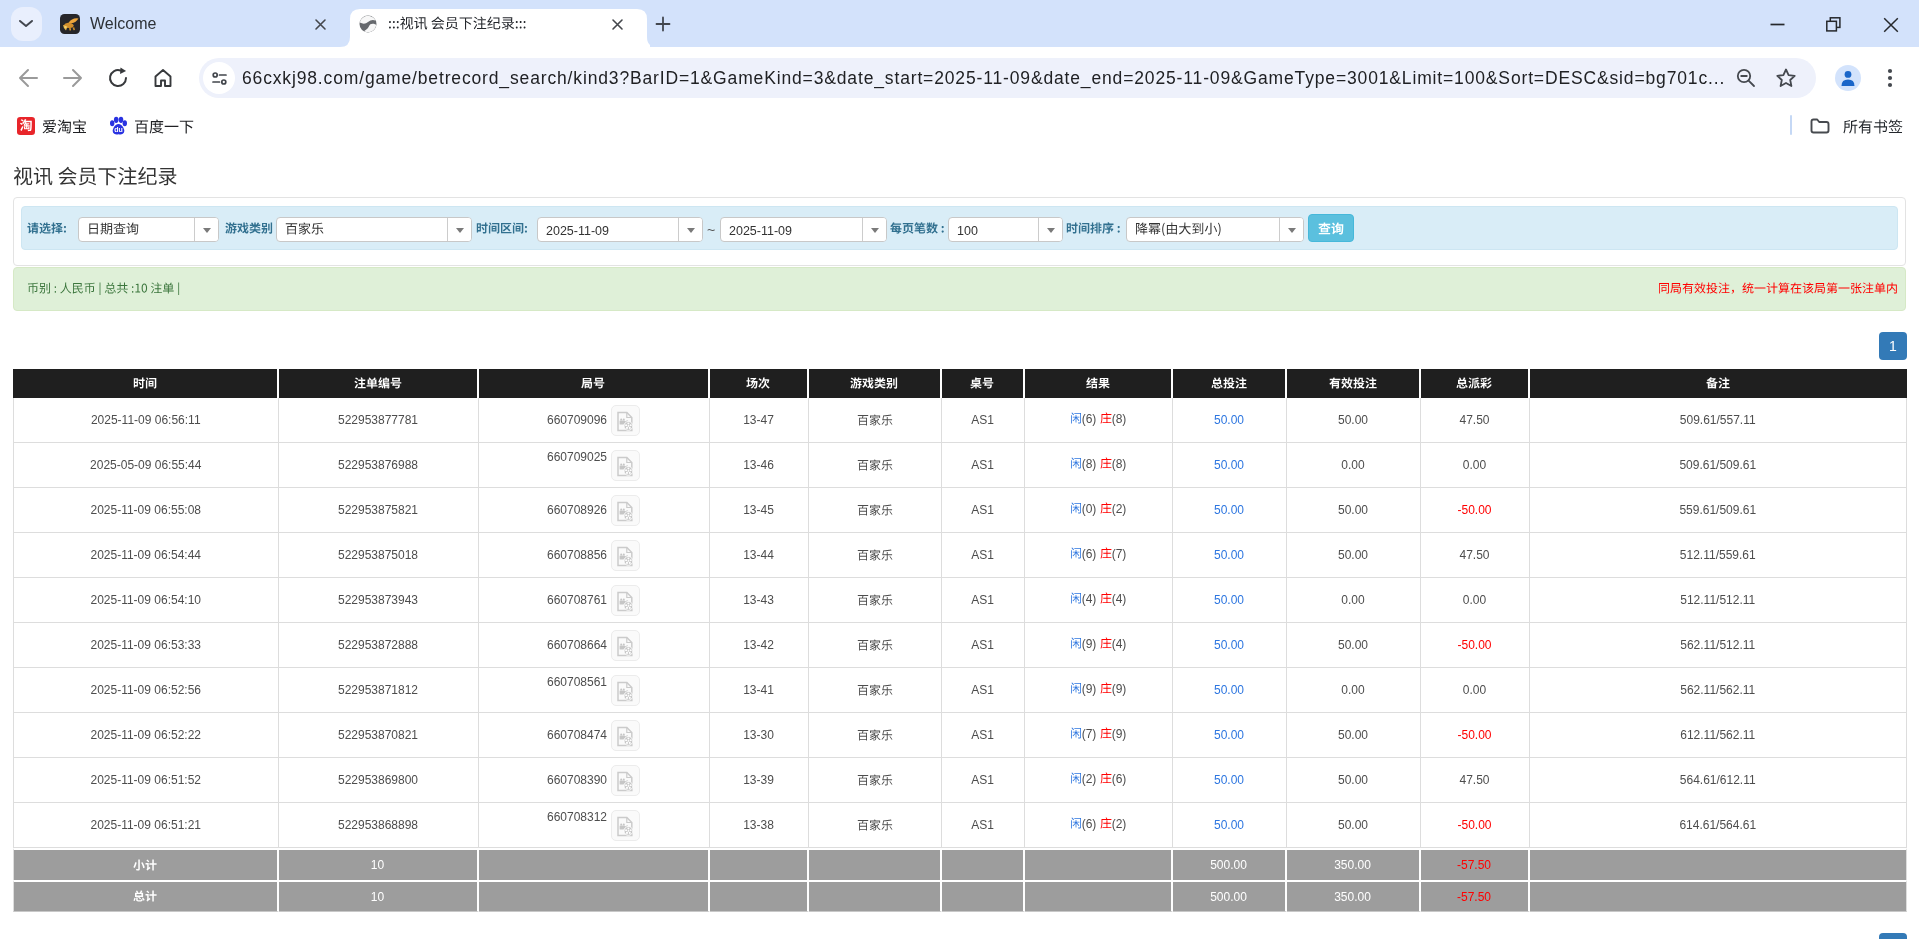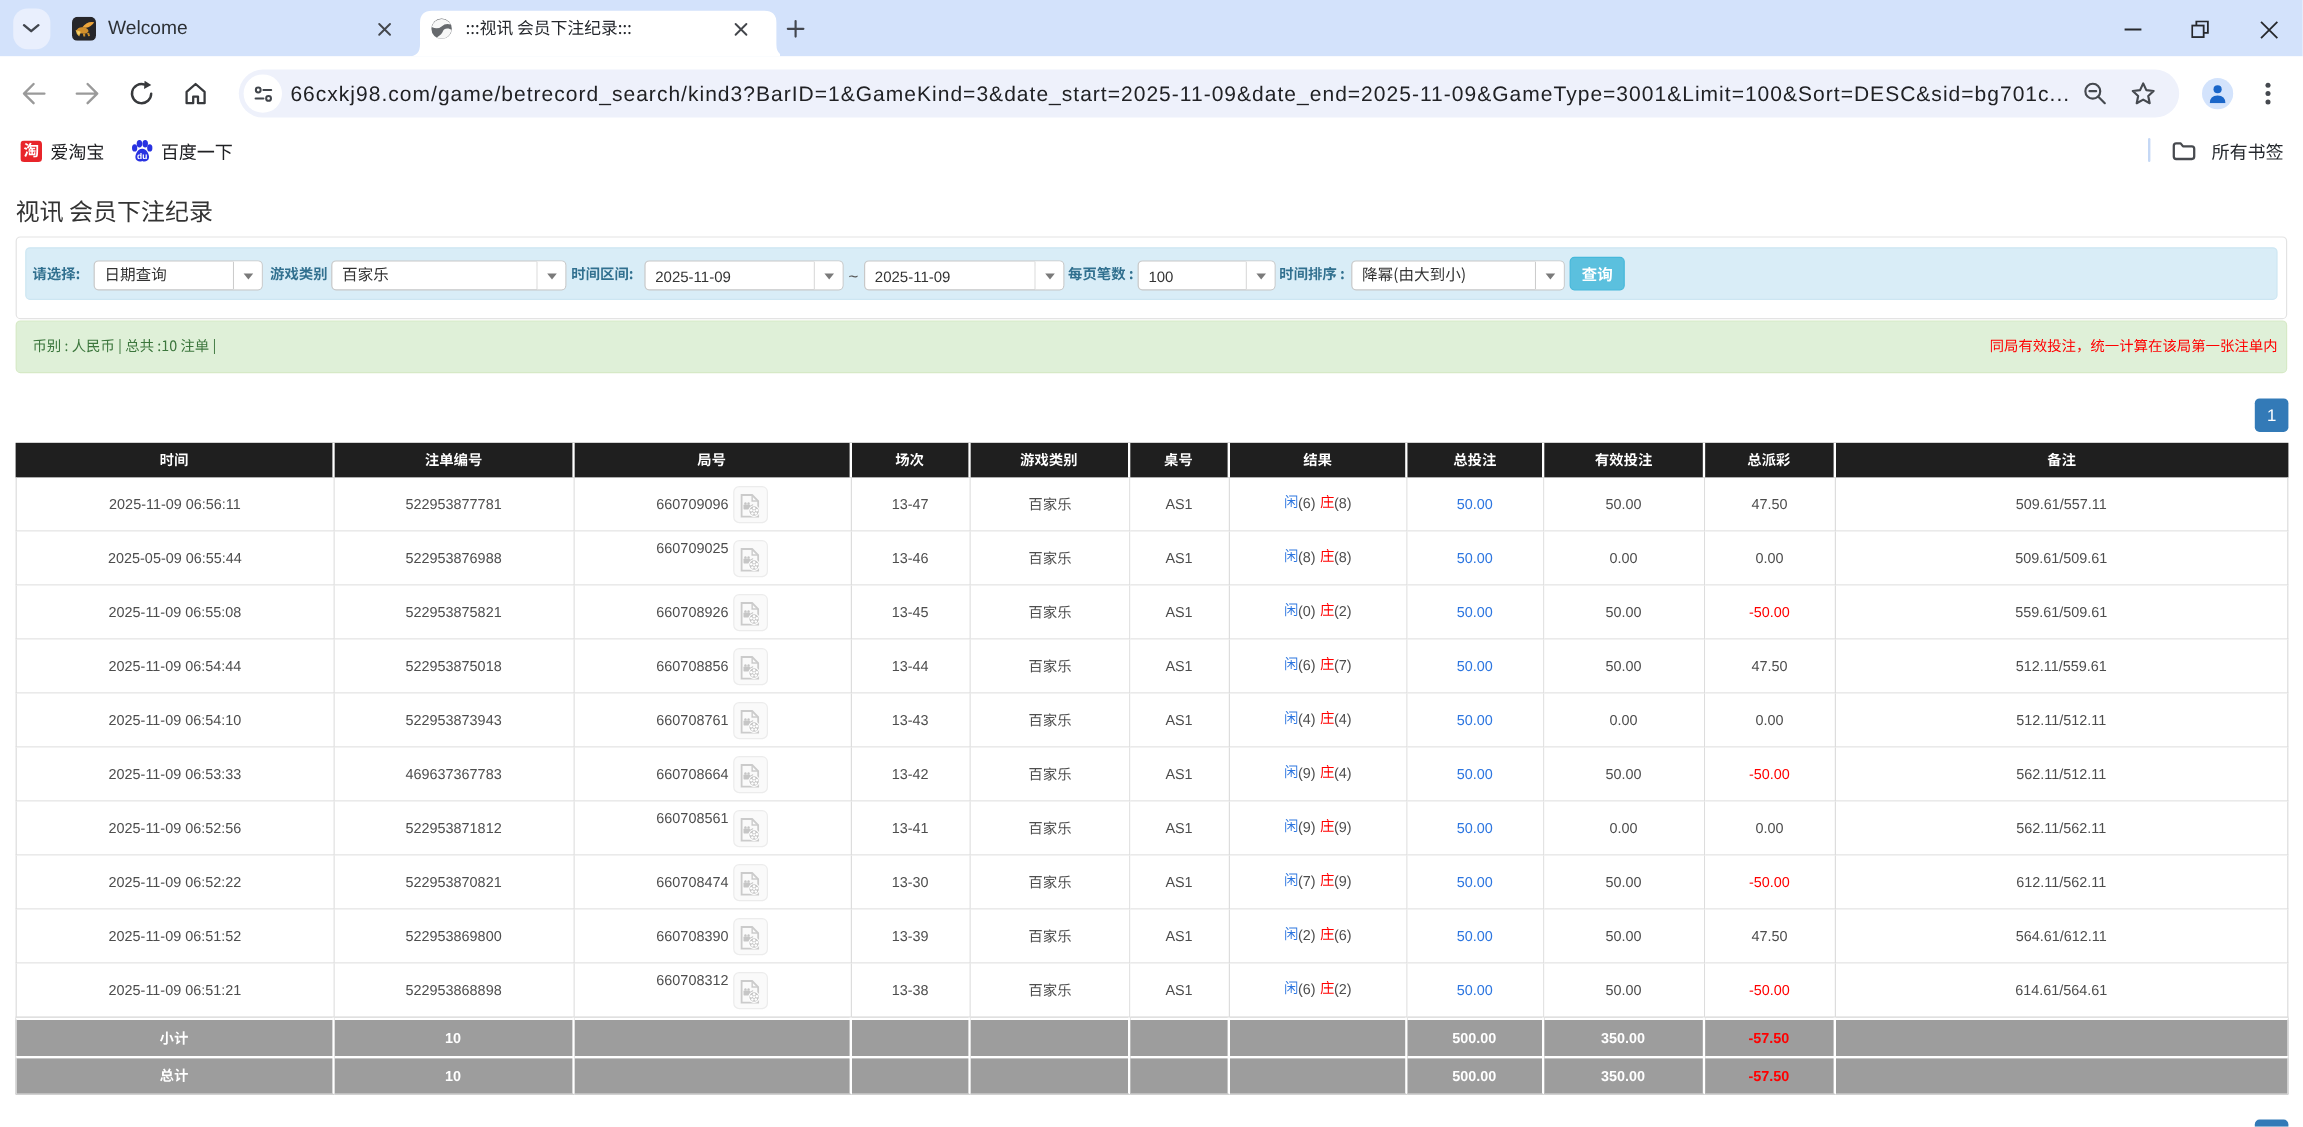--- a/index.html
+++ b/index.html
@@ -492,7 +492,7 @@
 </tr>
       <tr>
 <td class="first">2025-11-09 06:53:33</td>
-<td>469637367783</td>
+<td>522953872888</td>
 <td><span style="display:inline-flex;align-items:center;gap:4px">
             <span>660708664</span>
             <span style="display:inline-block;width:29px;height:31px;background:#fafafa;border:1px solid #ececec;border-radius:5px;text-align:center;padding-top:5px;line-height:0"><svg width="19" height="21" viewBox="0 0 19 21" style="vertical-align:middle">

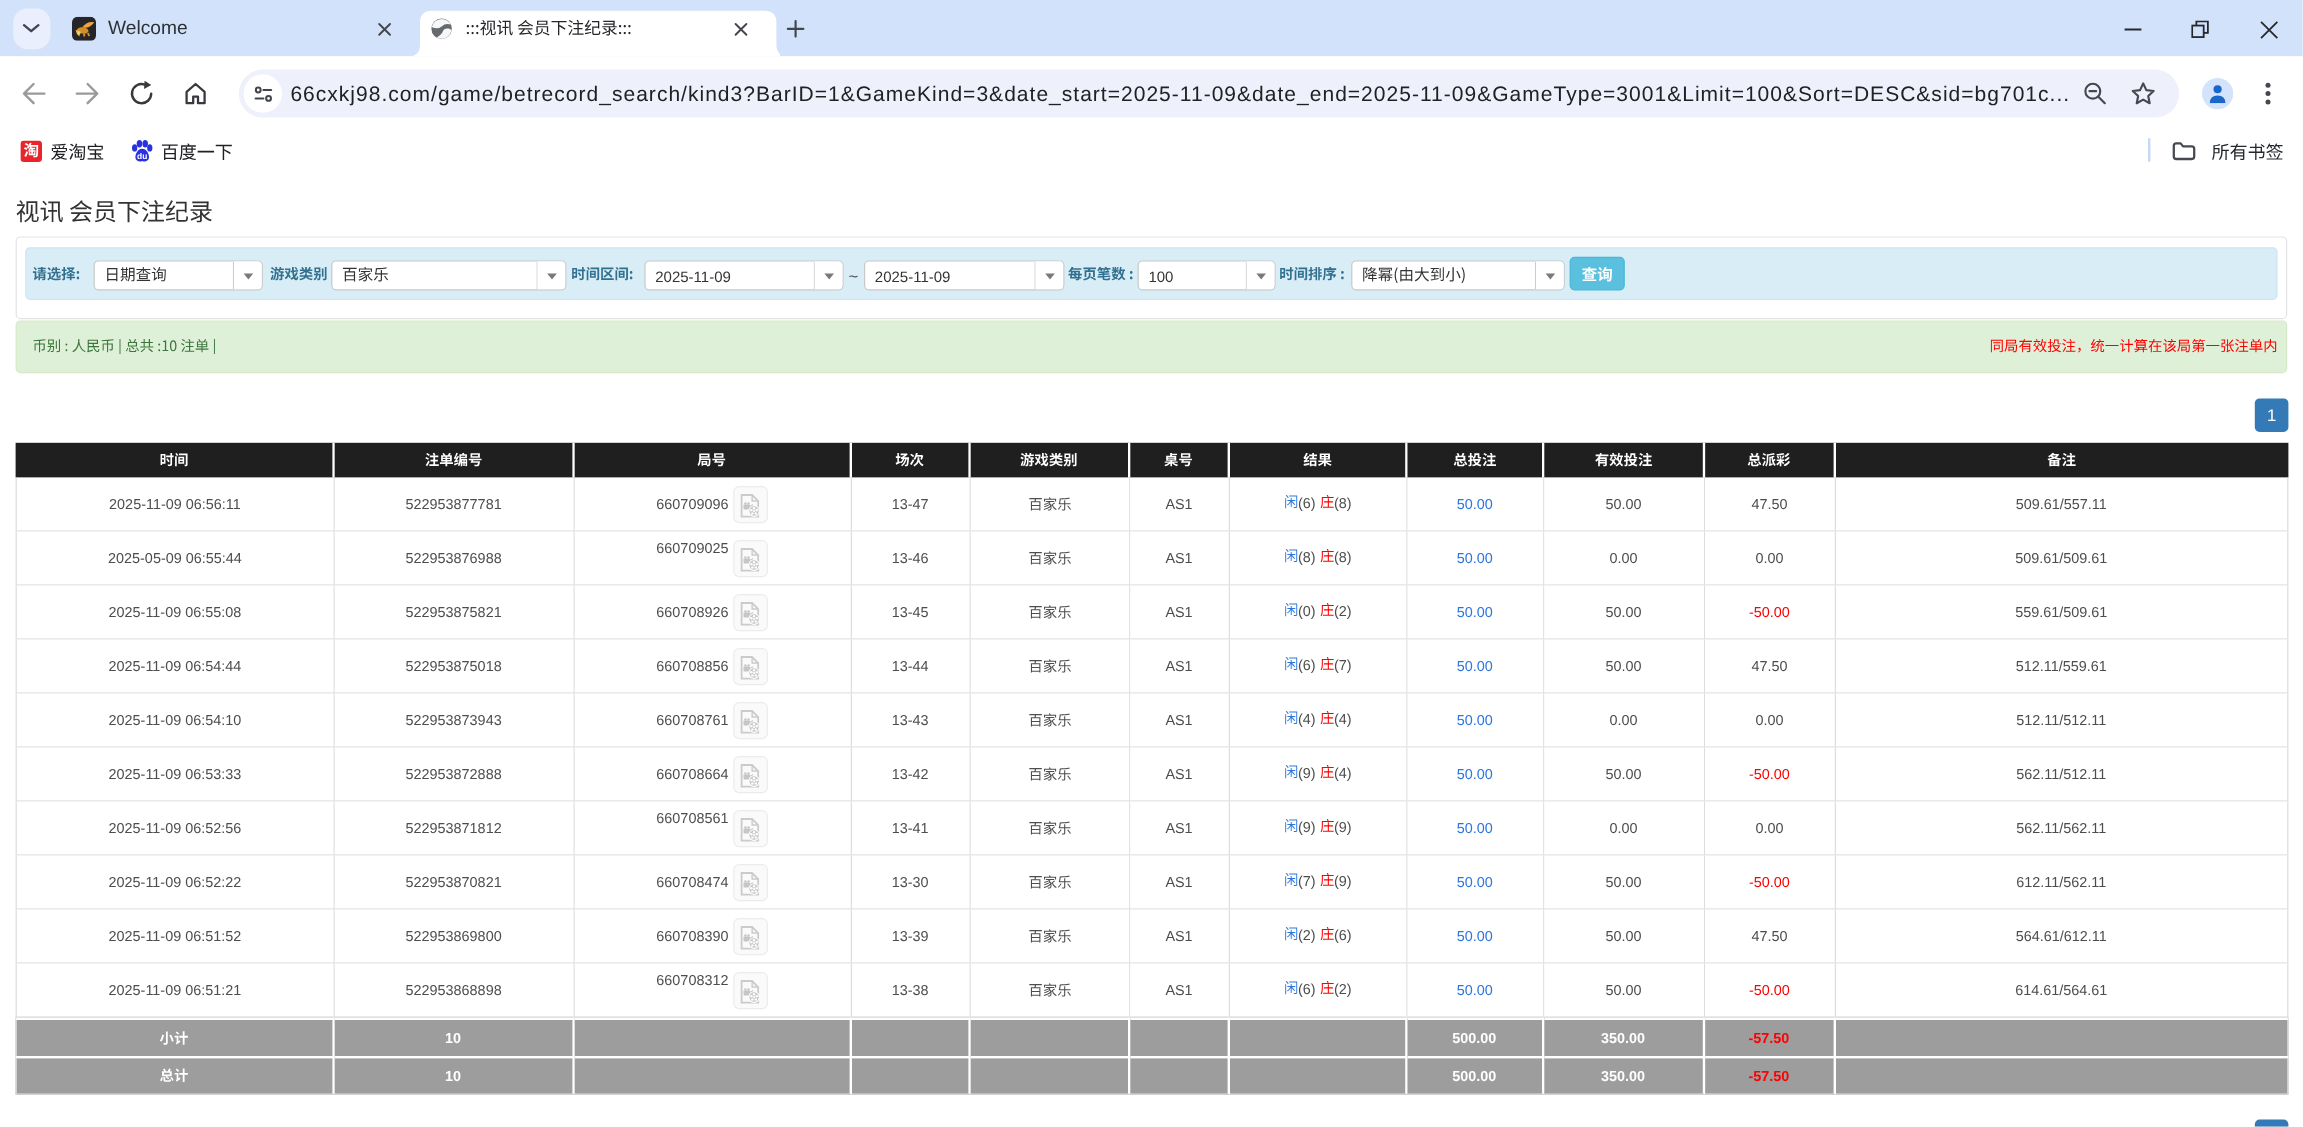--- a/index.html
+++ b/index.html
@@ -9,7 +9,7 @@
 table.rec th.last{border-right:none}
 table.rec td{background:#fff;border-right:1px solid #ddd;border-bottom:1px solid #ddd;height:45px;text-align:center;vertical-align:middle;padding:0}
 table.rec td.first{border-left:1px solid #ddd}
-table.rec tr.sum td{background:#9d9d9d;color:#fff;font-weight:bold;border-right:2px solid #fff;border-top:2px solid #fff;border-bottom:none;height:32px}
+table.rec tr.sum td{background:#9d9d9d;color:#fff;font-weight:normal;border-right:2px solid #fff;border-top:2px solid #fff;border-bottom:none;height:32px}
 table.rec tr.sum td.last{border-right:1px solid #ddd}
 table.rec tr.sum td.first{border-left:1px solid #ddd}
 table.rec tr.sum2 td{border-bottom:1px solid #c8c8c8}

